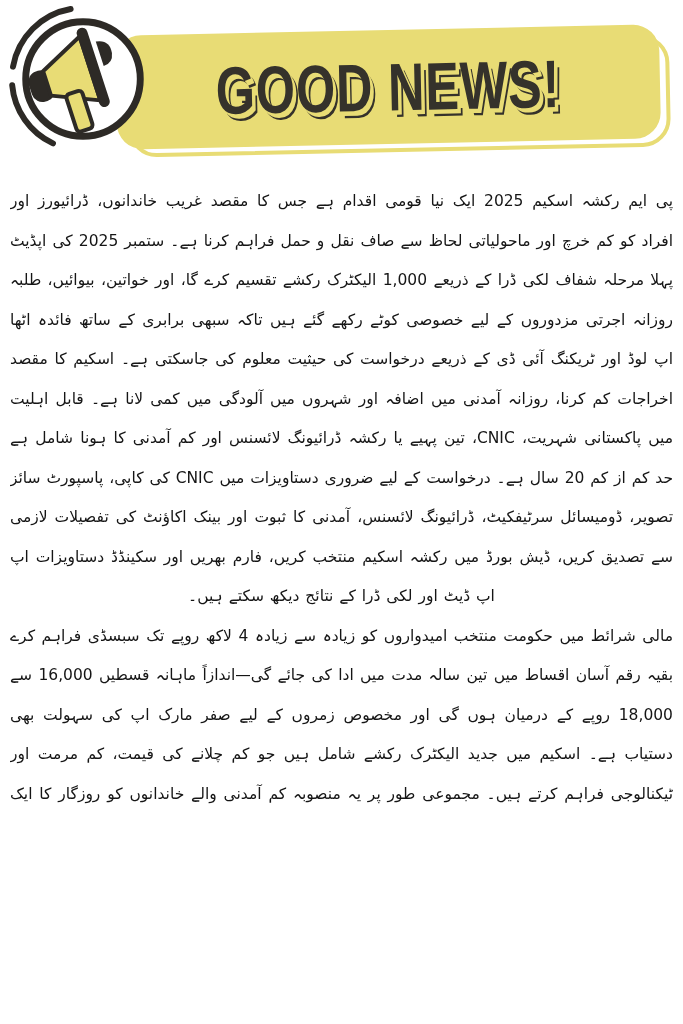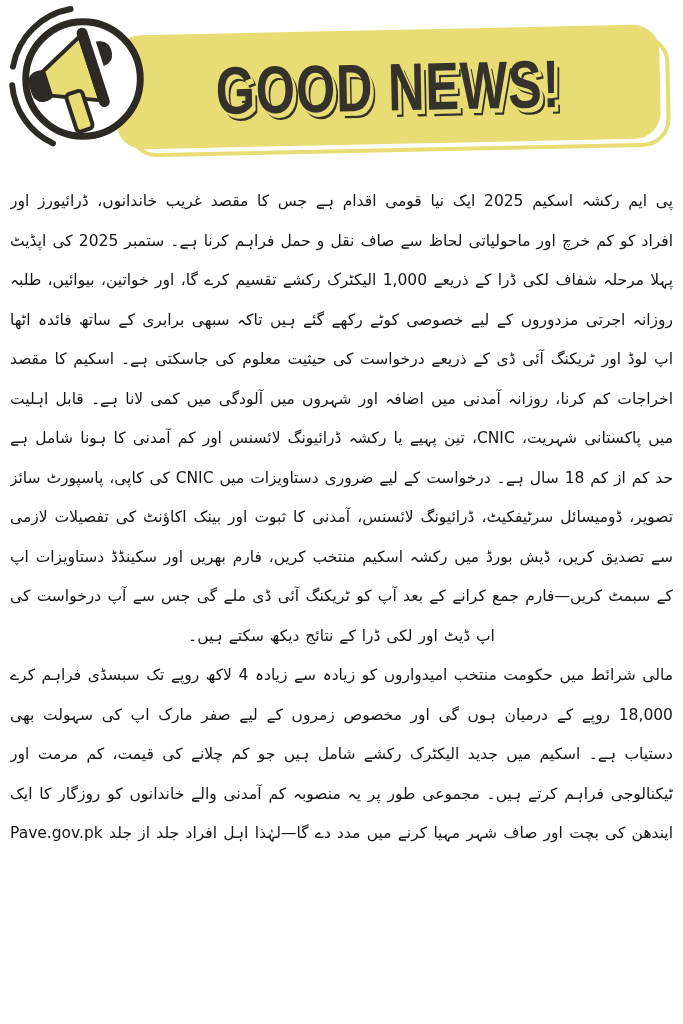--- a/index.html
+++ b/index.html
@@ -111,7 +111,7 @@
     <div class="line">اپ لوڈ اور ٹریکنگ آئی ڈی کے ذریعے درخواست کی حیثیت معلوم کی جاسکتی ہے۔ اسکیم کا مقصد ایندھن کے</div>
     <div class="line">اخراجات کم کرنا، روزانہ آمدنی میں اضافہ اور شہروں میں آلودگی میں کمی لانا ہے۔ قابل اہلیت بنیادی شرائط</div>
     <div class="line">میں پاکستانی شہریت، CNIC، تین پہیے یا رکشہ ڈرائیونگ لائسنس اور کم آمدنی کا ہونا شامل ہے جبکہ عمر</div>
-    <div class="line">حد کم از کم 18 سال ہے۔ درخواست کے لیے ضروری دستاویزات میں CNIC کی کاپی، پاسپورٹ سائز</div>
+    <div class="line">حد کم از کم 20 سال ہے۔ درخواست کے لیے ضروری دستاویزات میں CNIC کی کاپی، پاسپورٹ سائز</div>
     <div class="line">تصویر، ڈومیسائل سرٹیفکیٹ، ڈرائیونگ لائسنس، آمدنی کا ثبوت اور بینک اکاؤنٹ کی تفصیلات لازمی ہیں۔</div>
     <div class="line">سے تصدیق کریں، ڈیش بورڈ میں رکشہ اسکیم منتخب کریں، فارم بھریں اور سکینڈڈ دستاویزات اپ لوڈ کر</div>
     <div class="line">کے سبمٹ کریں—فارم جمع کرانے کے بعد آپ کو ٹریکنگ آئی ڈی ملے گی جس سے آپ درخواست کی</div>

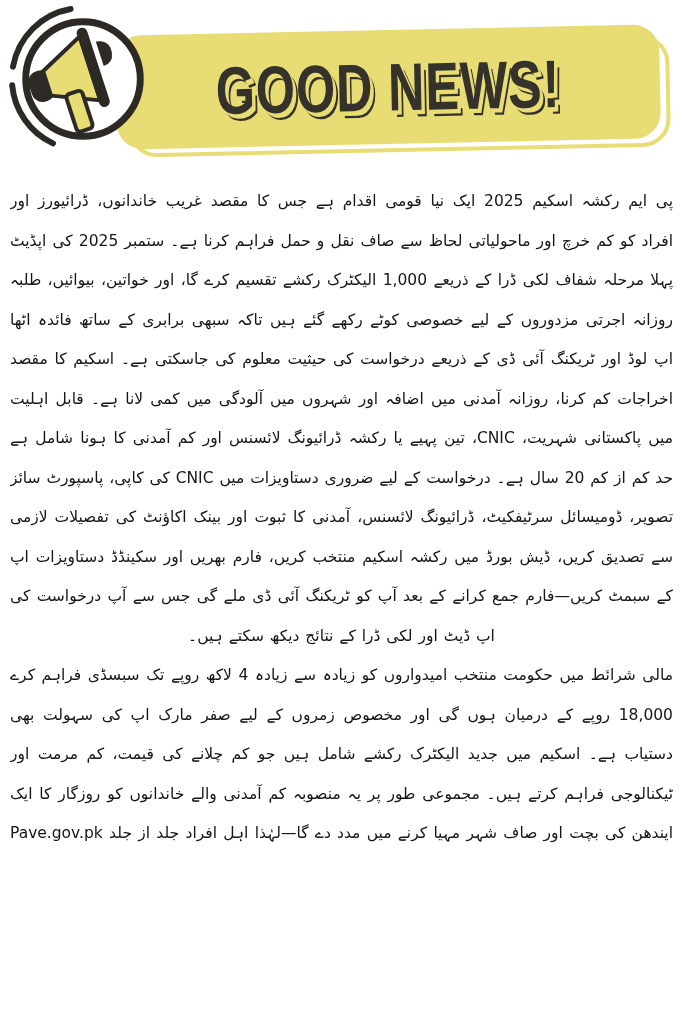--- a/index.html
+++ b/index.html
@@ -114,7 +114,6 @@
     <div class="line">حد کم از کم 20 سال ہے۔ درخواست کے لیے ضروری دستاویزات میں CNIC کی کاپی، پاسپورٹ سائز</div>
     <div class="line">تصویر، ڈومیسائل سرٹیفکیٹ، ڈرائیونگ لائسنس، آمدنی کا ثبوت اور بینک اکاؤنٹ کی تفصیلات لازمی ہیں۔</div>
     <div class="line">سے تصدیق کریں، ڈیش بورڈ میں رکشہ اسکیم منتخب کریں، فارم بھریں اور سکینڈڈ دستاویزات اپ لوڈ کر</div>
-    <div class="line">کے سبمٹ کریں—فارم جمع کرانے کے بعد آپ کو ٹریکنگ آئی ڈی ملے گی جس سے آپ درخواست کی</div>
     <div class="line center">اپ ڈیٹ اور لکی ڈرا کے نتائج دیکھ سکتے ہیں۔</div>
     <div class="line">مالی شرائط میں حکومت منتخب امیدواروں کو زیادہ سے زیادہ 4 لاکھ روپے تک سبسڈی فراہم کرے گی، جبکہ</div>
     <div class="line">18,000 روپے کے درمیان ہوں گی اور مخصوص زمروں کے لیے صفر مارک اپ کی سہولت بھی</div>

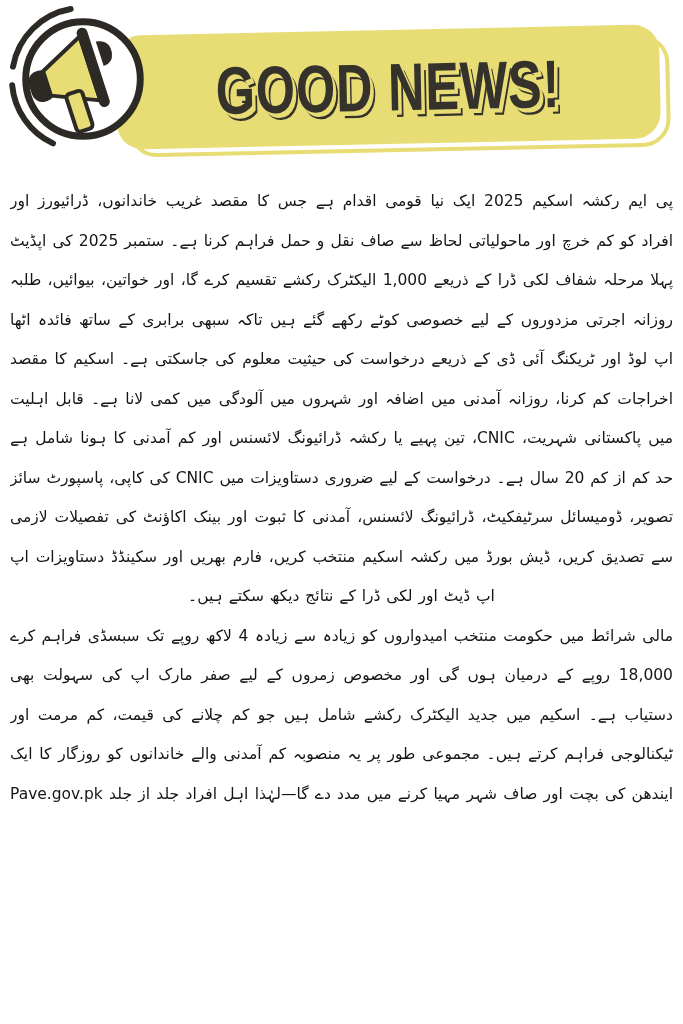--- a/index.html
+++ b/index.html
@@ -116,6 +116,7 @@
     <div class="line">سے تصدیق کریں، ڈیش بورڈ میں رکشہ اسکیم منتخب کریں، فارم بھریں اور سکینڈڈ دستاویزات اپ لوڈ کر</div>
     <div class="line center">اپ ڈیٹ اور لکی ڈرا کے نتائج دیکھ سکتے ہیں۔</div>
     <div class="line">مالی شرائط میں حکومت منتخب امیدواروں کو زیادہ سے زیادہ 4 لاکھ روپے تک سبسڈی فراہم کرے گی، جبکہ</div>
+    <div class="line">بقیہ رقم آسان اقساط میں تین سالہ مدت میں ادا کی جائے گی—اندازاً ماہانہ قسطیں 16,000 سے</div>
     <div class="line">18,000 روپے کے درمیان ہوں گی اور مخصوص زمروں کے لیے صفر مارک اپ کی سہولت بھی</div>
     <div class="line">دستیاب ہے۔ اسکیم میں جدید الیکٹرک رکشے شامل ہیں جو کم چلانے کی قیمت، کم مرمت اور ماحول دوست</div>
     <div class="line">ٹیکنالوجی فراہم کرتے ہیں۔ مجموعی طور پر یہ منصوبہ کم آمدنی والے خاندانوں کو روزگار کا ایک پائیدار ذریعہ،</div>

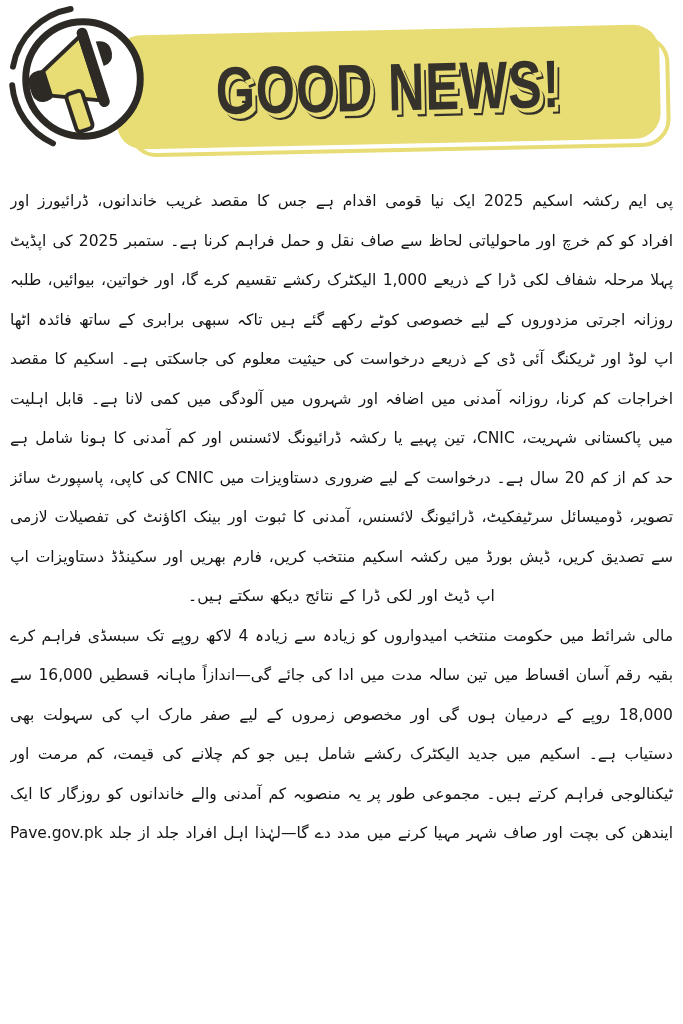--- a/index.html
+++ b/index.html
@@ -120,7 +120,6 @@
     <div class="line">18,000 روپے کے درمیان ہوں گی اور مخصوص زمروں کے لیے صفر مارک اپ کی سہولت بھی</div>
     <div class="line">دستیاب ہے۔ اسکیم میں جدید الیکٹرک رکشے شامل ہیں جو کم چلانے کی قیمت، کم مرمت اور ماحول دوست</div>
     <div class="line">ٹیکنالوجی فراہم کرتے ہیں۔ مجموعی طور پر یہ منصوبہ کم آمدنی والے خاندانوں کو روزگار کا ایک پائیدار ذریعہ،</div>
-    <div class="line">ایندھن کی بچت اور صاف شہر مہیا کرنے میں مدد دے گا—لہٰذا اہل افراد جلد از جلد Pave.gov.pk</div>
   </div>
 
 </body></html>

